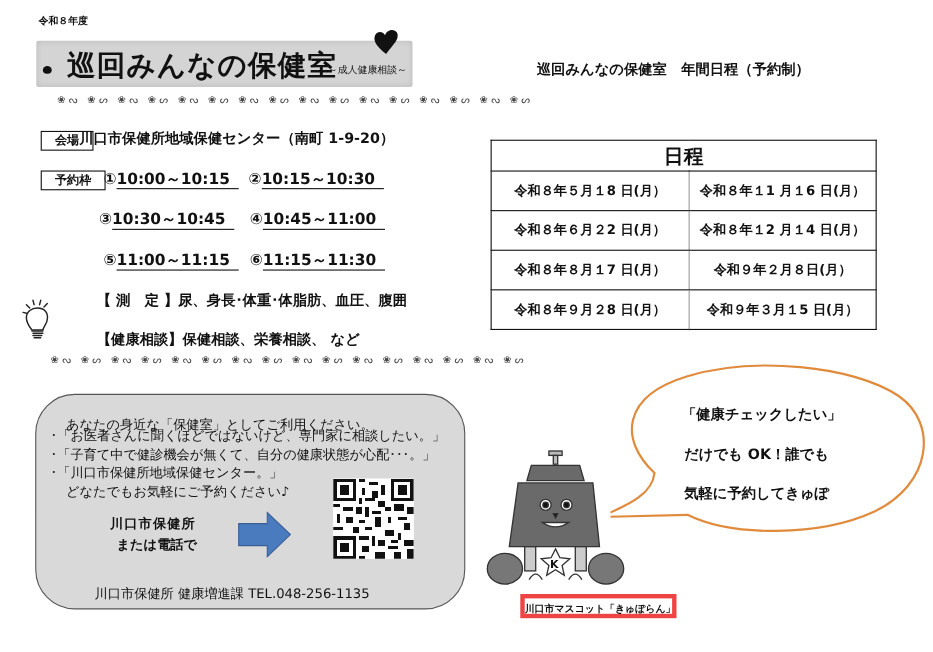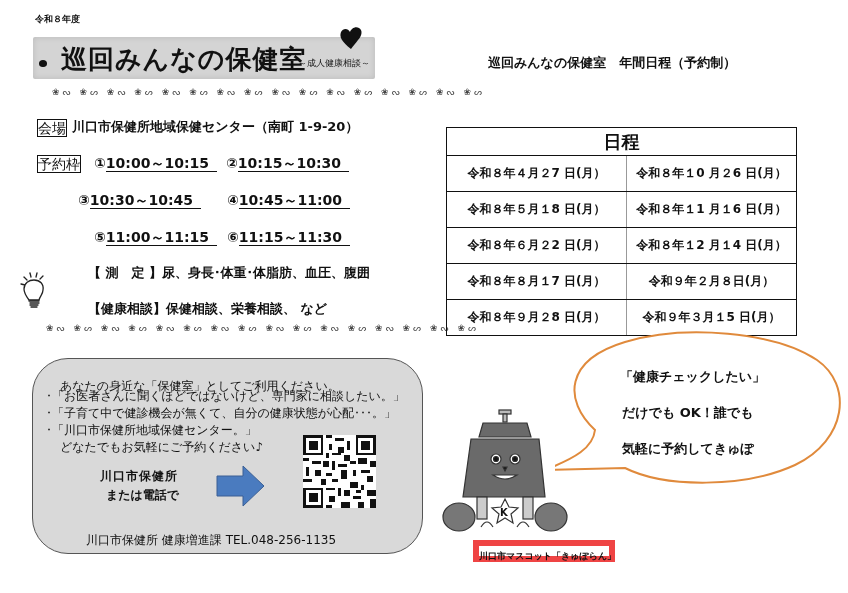--- a/index.html
+++ b/index.html
@@ -20,7 +20,7 @@
     .flowers1 { left: 52px; top: 87px; }
     .flowers2 { left: 46px; top: 323px; }
 
-    .label-box { border: 1.5px solid #111; font-weight: normal; font-size: 14px; padding: 0 0; line-height: 16px; }
+    .label-box { border: 1.5px solid #111; font-weight: bold; font-size: 11px; padding: 0 12px; line-height: 16px; }
     .venue-label { left: 37px; top: 119px; }
     .venue-text { left: 72px; top: 119px; font-size: 13px; font-weight: bold; line-height: 16px; white-space: nowrap; }
     .slot-label { left: 37px; top: 155px; }

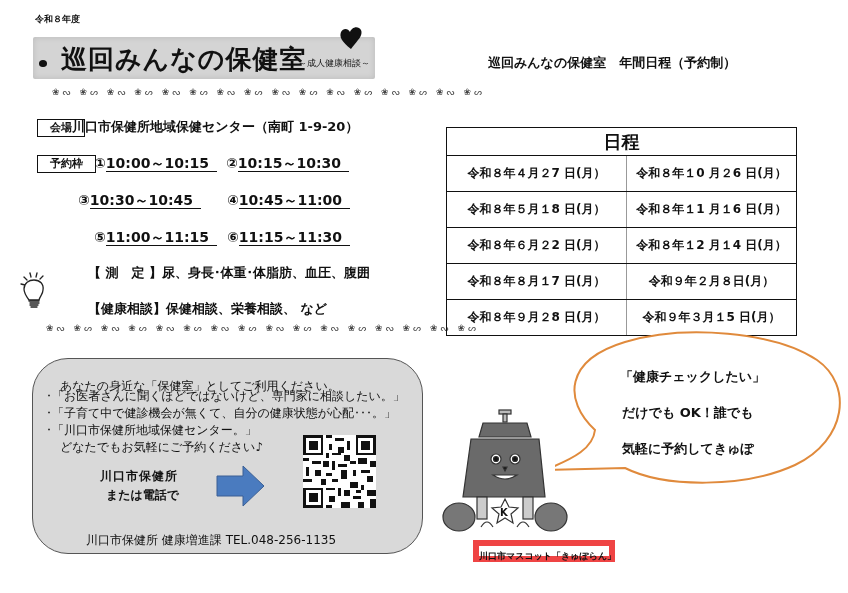--- a/index.html
+++ b/index.html
@@ -179,10 +179,6 @@
         <th colspan="2">日程</th>
       </tr>
   <tr>
-        <td class="c0">令和８年４月２7 日(月）</td>
-        <td>令和８年１0 月２6 日(月）</td>
-      </tr>
-  <tr>
         <td class="c0">令和８年５月１8 日(月）</td>
         <td>令和８年１1 月１6 日(月）</td>
       </tr>

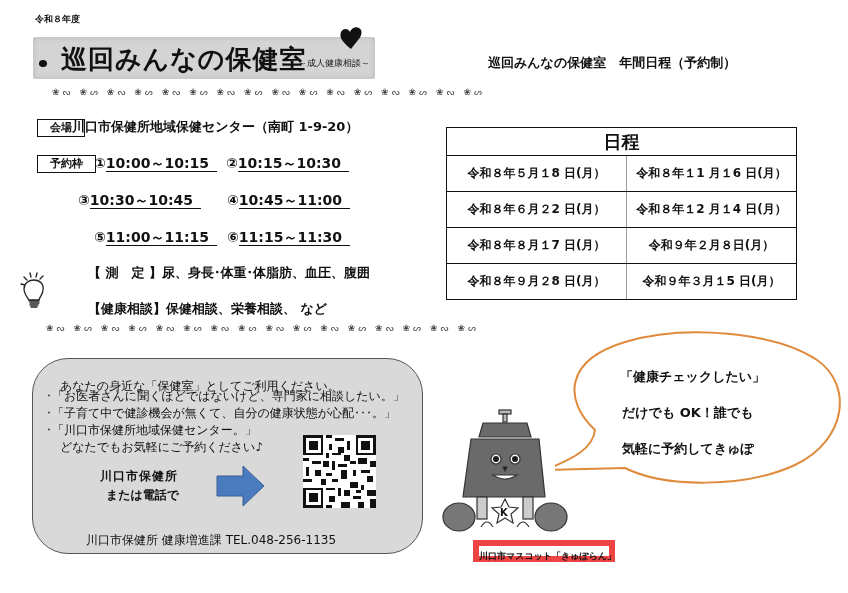--- a/index.html
+++ b/index.html
@@ -28,7 +28,7 @@
     .slot { font-size: 14px; font-weight: bold; white-space: nowrap; line-height: 16px; }
     .slot .t { border-bottom: 1.5px solid #111; padding-right: 8px; }
     .slot1 { left: 94px; top: 155px; } .slot2 { left: 226px; top: 155px; }
-    .slot3 { left: 78px; top: 192px; } .slot4 { left: 227px; top: 192px; }
+    .slot3 { left: 90px; top: 192px; } .slot4 { left: 227px; top: 192px; }
     .slot5 { left: 94px; top: 229px; } .slot6 { left: 227px; top: 229px; }
 
     .bulb { left: 18px; top: 270px; width: 34px; height: 40px; }

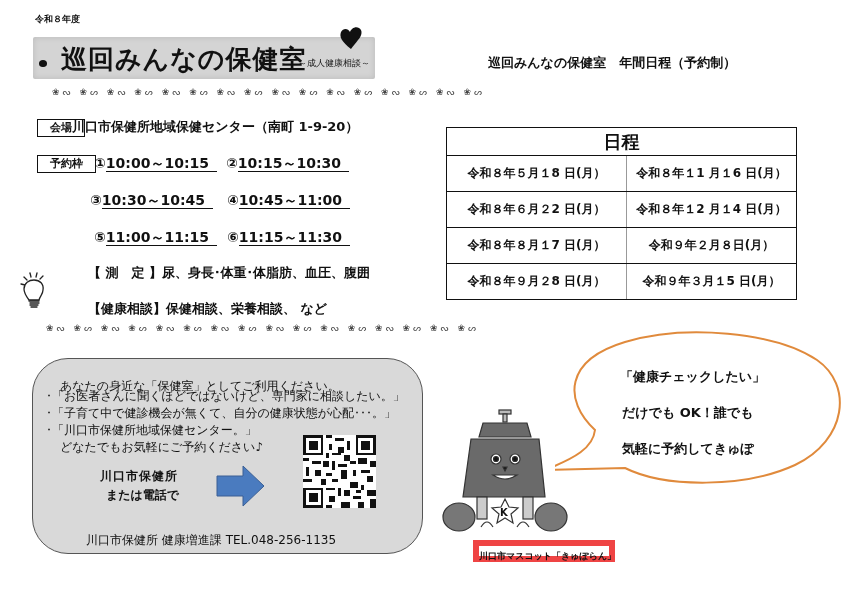--- a/index.html
+++ b/index.html
@@ -62,7 +62,7 @@
     .bl2 { left: 622px; top: 440px; }
 
     .mascot { left: 441px; top: 405px; width: 136px; height: 130px; }
-    .mascot-caption { left: 473px; top: 540px; width: 142px; height: 22px; border: 6px solid #ef4444; font-size: 9px; font-weight: bold; text-align: center; line-height: 20px; white-space: nowrap; }
+    .mascot-caption { left: 473px; top: 540px; width: 142px; height: 22px; border: 4px solid #ef4444; font-size: 9px; font-weight: bold; text-align: center; line-height: 20px; white-space: nowrap; }
   </style>
 </head>
 <body>

